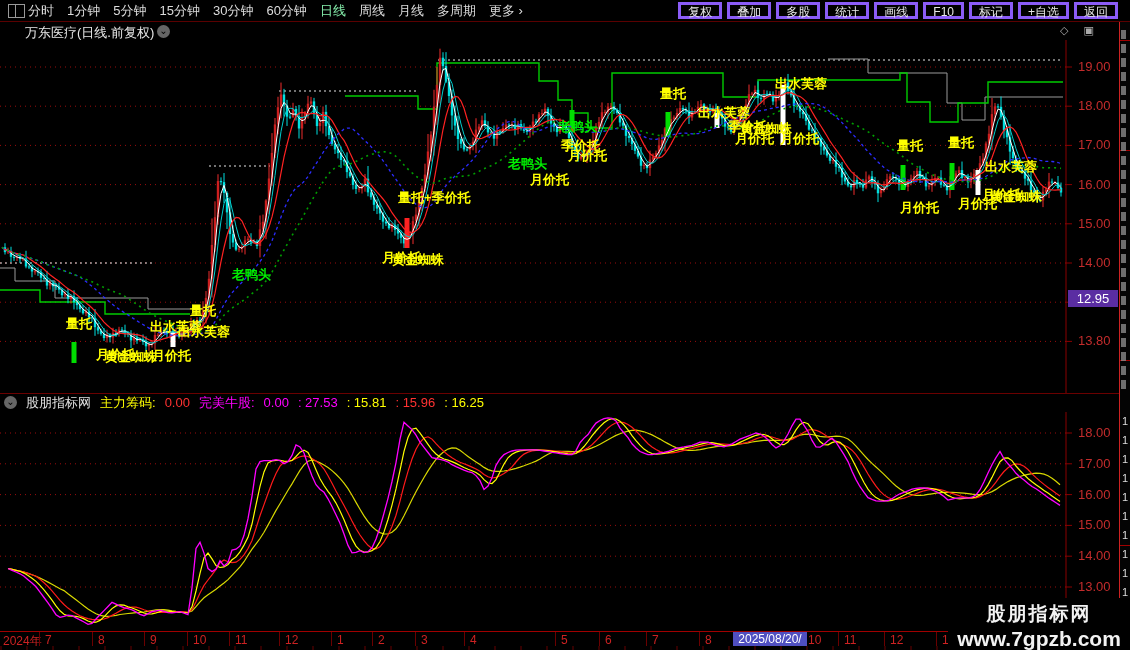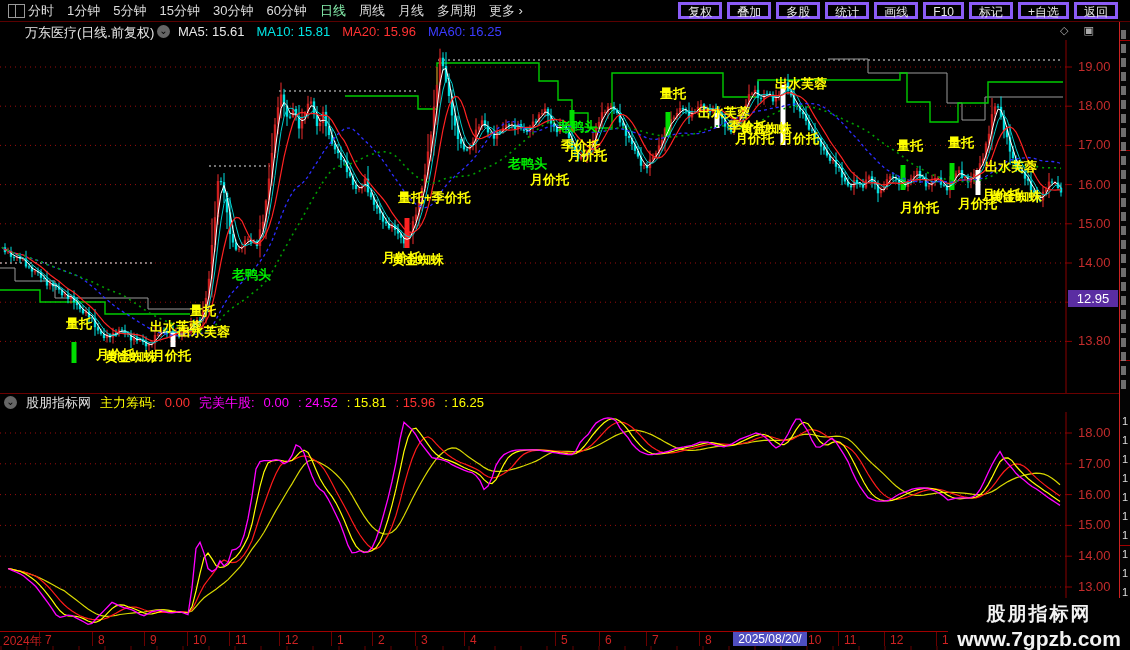--- a/index.html
+++ b/index.html
@@ -84,12 +84,6 @@
   <div id="titlebar" class="abs">
     <span id="stock-title" class="abs">万东医疗(日线.前复权)</span>
     <span id="title-chevron" class="abs">⌄</span>
-    <span id="ma-row" class="abs">
-        <span style="color: rgb(232, 232, 232);">MA5: 15.61</span>
-        <span style="color: rgb(0, 229, 229);">MA10: 15.81</span>
-        <span style="color: rgb(255, 50, 50);">MA20: 15.96</span>
-        <span style="color: rgb(59, 59, 255);">MA60: 16.25</span>
-      </span>
     <span id="title-icons" class="abs">◇ ▣</span>
   </div>
 

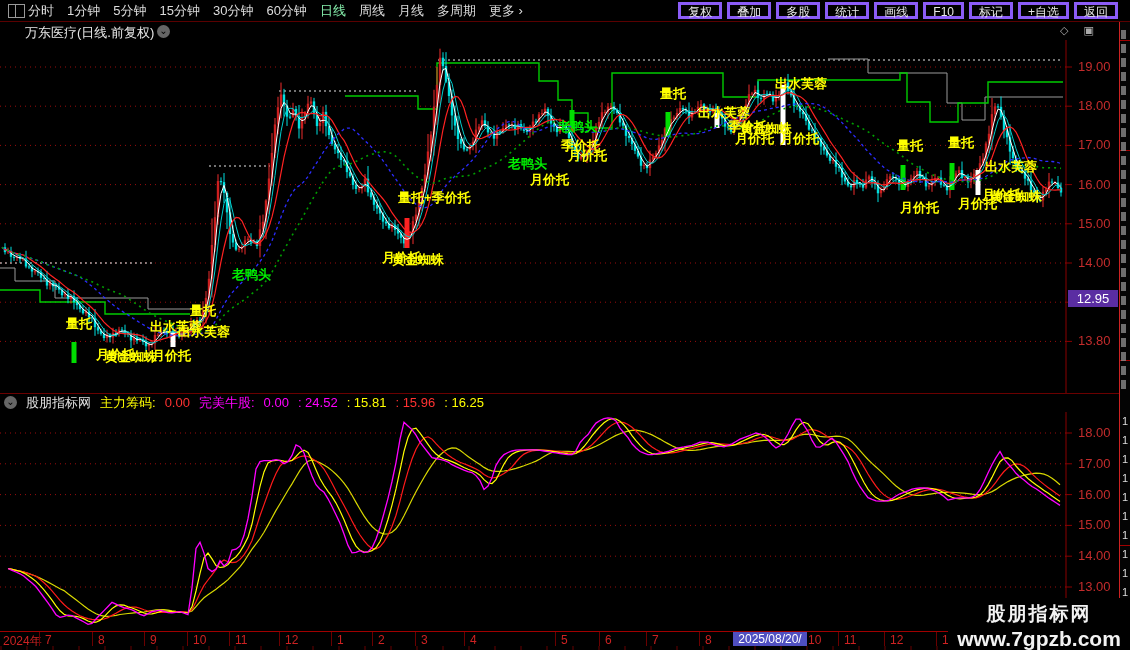--- a/index.html
+++ b/index.html
@@ -893,7 +893,7 @@
       <span style="color: rgb(255, 50, 50);">0.00</span>
       <span style="color: rgb(255, 0, 255);">完美牛股:</span>
       <span style="color: rgb(255, 0, 255);">0.00</span>
-      <span style="color: rgb(255, 0, 255);">: 24.52</span>
+      <span style="color: rgb(255, 0, 255);">: 27.53</span>
       <span style="color: rgb(255, 255, 0);">: 15.81</span>
       <span style="color: rgb(255, 50, 50); text-align: center;">: 15.96</span>
       <span style="color: rgb(255, 255, 0);">: 16.25</span>

